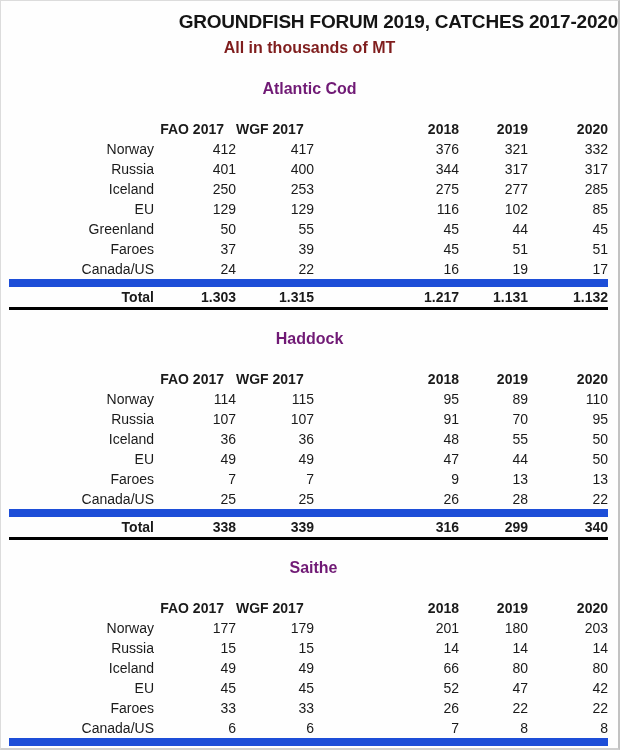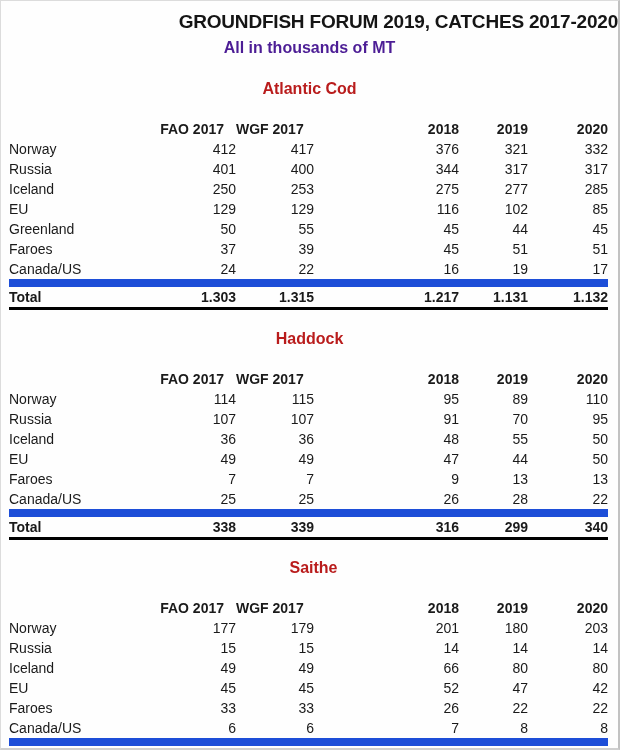--- a/index.html
+++ b/index.html
@@ -24,7 +24,7 @@
     margin-top:6px;
     text-align:center;
     font-size:16px; font-weight:700; line-height:18px;
-    color:#4c1d95;
+    color:#7f1d1d;
   }
   .section-title {
     text-align:center;

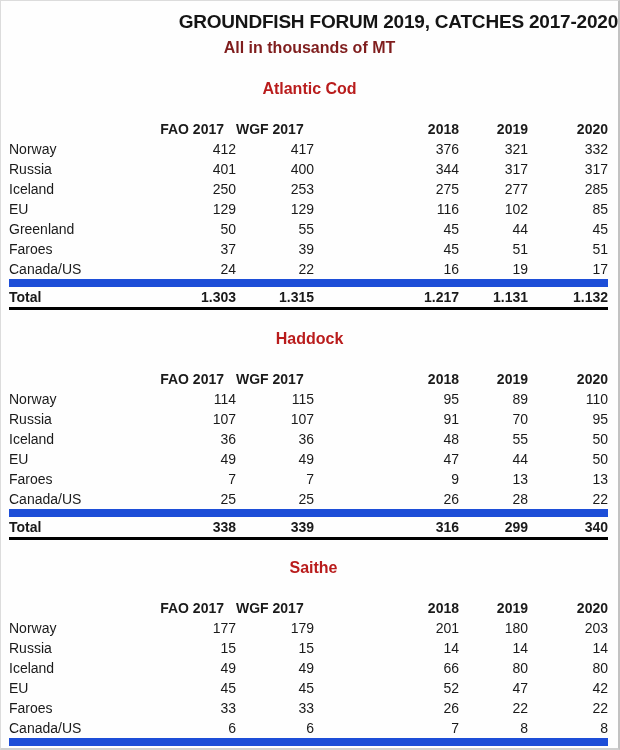--- a/index.html
+++ b/index.html
@@ -29,7 +29,7 @@
   .section-title {
     text-align:center;
     font-size:16px; font-weight:700; line-height:20px;
-    color:#b91c1c;
+    color:#701a75;
   }
   .st1 { margin-top:22px; }
   .st2 { margin-top:19px; }

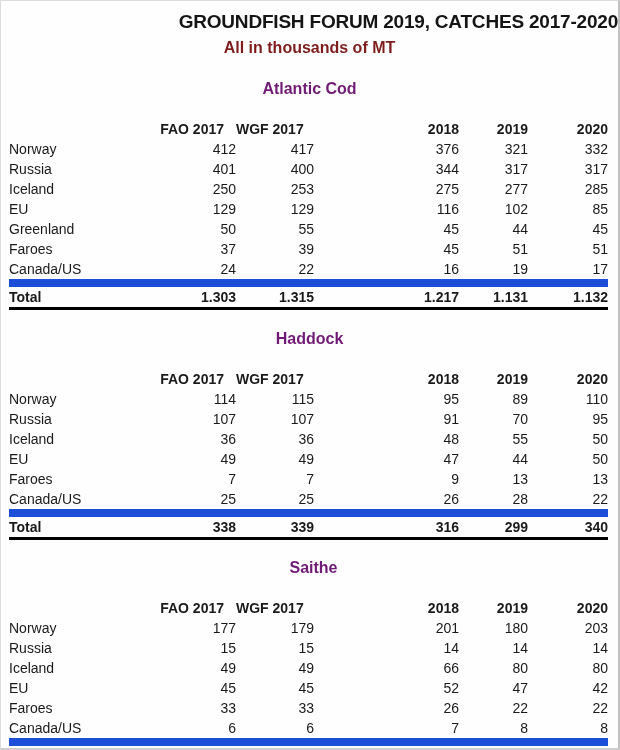--- a/index.html
+++ b/index.html
@@ -44,7 +44,7 @@
     white-space:nowrap; overflow:hidden;
     font-weight:normal;
   }
-  .lbl { text-align:left; font-weight:700;margin-left:36px; }
+  .lbl { text-align:right; font-weight:700;margin-left:36px; }
   .num { text-align:right; }
   thead th.num { font-weight:700; }
   thead th.pad { padding-right:12px; }

